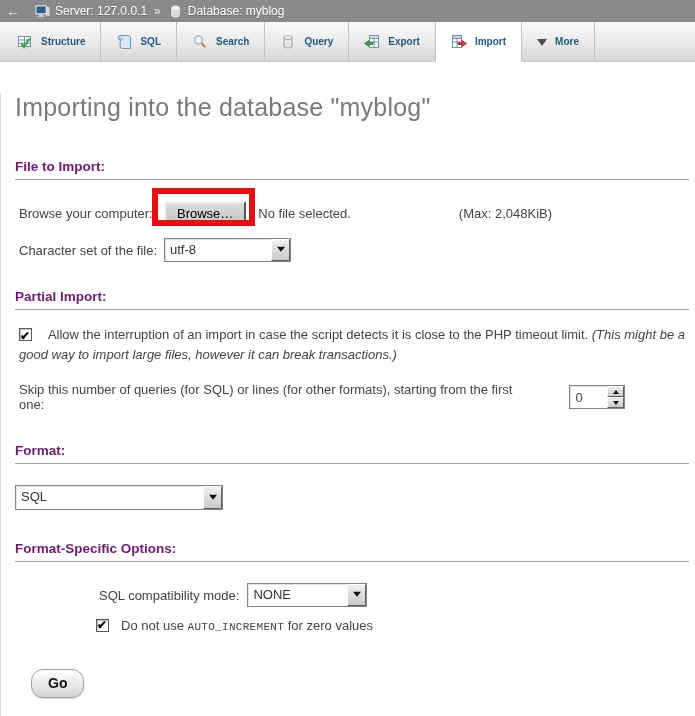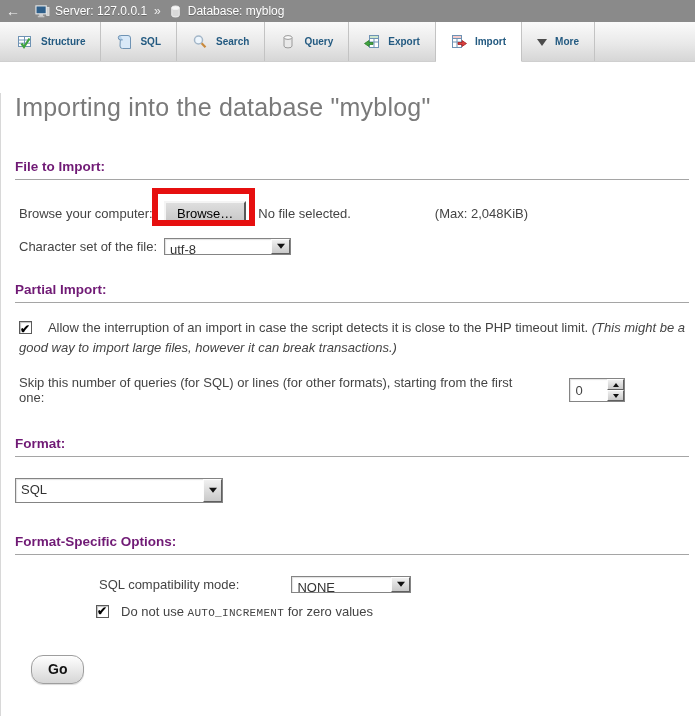--- a/index.html
+++ b/index.html
@@ -64,7 +64,7 @@
     border:6px solid #e60f0f; z-index:5; pointer-events:none;
   }
   .no-file { margin-left:12px; }
-  .max-size { margin-left:84px;text-align:center; }
+  .max-size { margin-left:108px;text-align:center; }
   
   .select {
     display:inline-flex; align-items:stretch; height:17px;

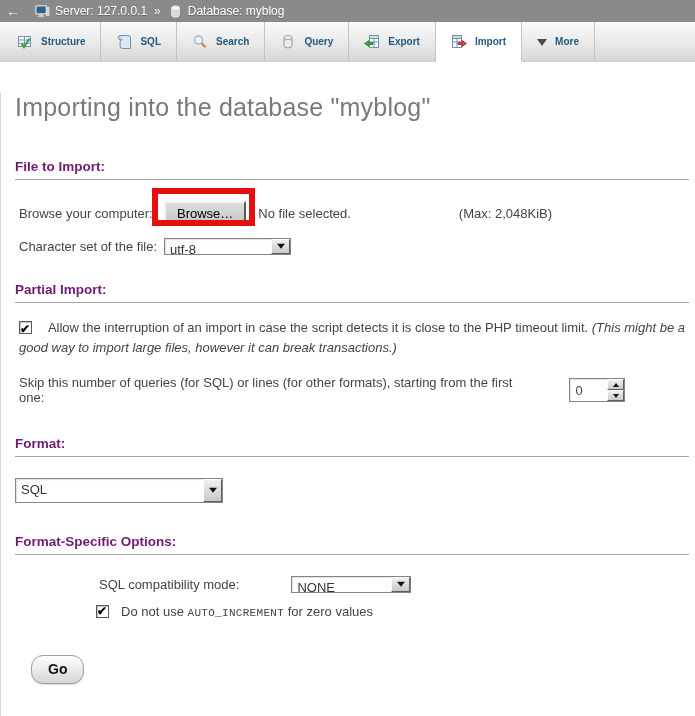--- a/index.html
+++ b/index.html
@@ -67,7 +67,7 @@
   .max-size { margin-left:108px;text-align:center; }
   
   .select {
-    display:inline-flex; align-items:stretch; height:17px;
+    display:inline-flex; align-items:stretch; height:24px;
     border:1px solid #848484; background:#fff; cursor:pointer;
     box-shadow:inset 1px 1px 1px rgba(0,0,0,.12);
   }

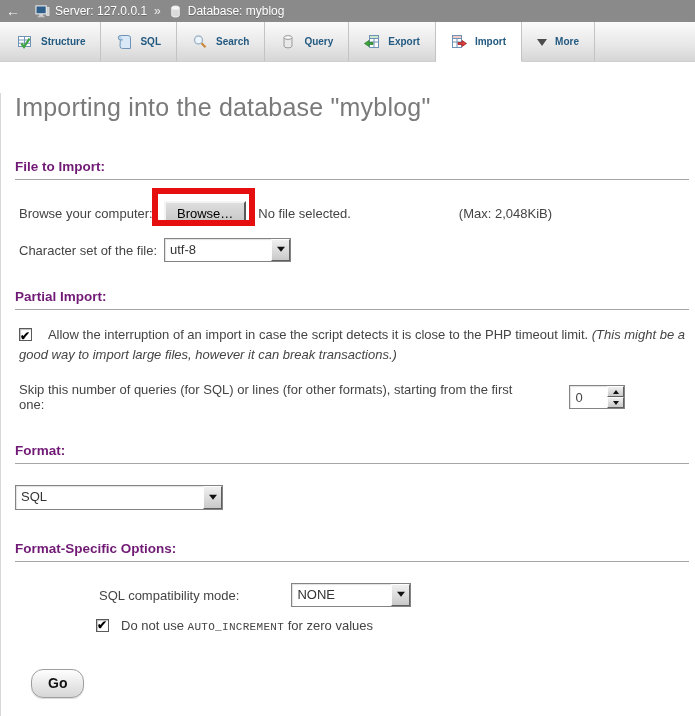--- a/index.html
+++ b/index.html
@@ -117,7 +117,7 @@
   .spin-up::after { transform:translate(-50%,-70%); border-bottom:4px solid #111; }
   .spin-down::after { transform:translate(-50%,-30%); border-top:4px solid #111; }
   .format-row { margin:21px 0 0 0; }
-  .compat-row { margin:21px 0 0 84px;gap:44px; }
+  .compat-row { margin:21px 0 0 84px; }
   .compat-label { margin-right:8px; }
   .ai-row { margin:11px 0 0 81px; align-items:center; }
   .ai-row .checkbox { margin-right:12px; }

